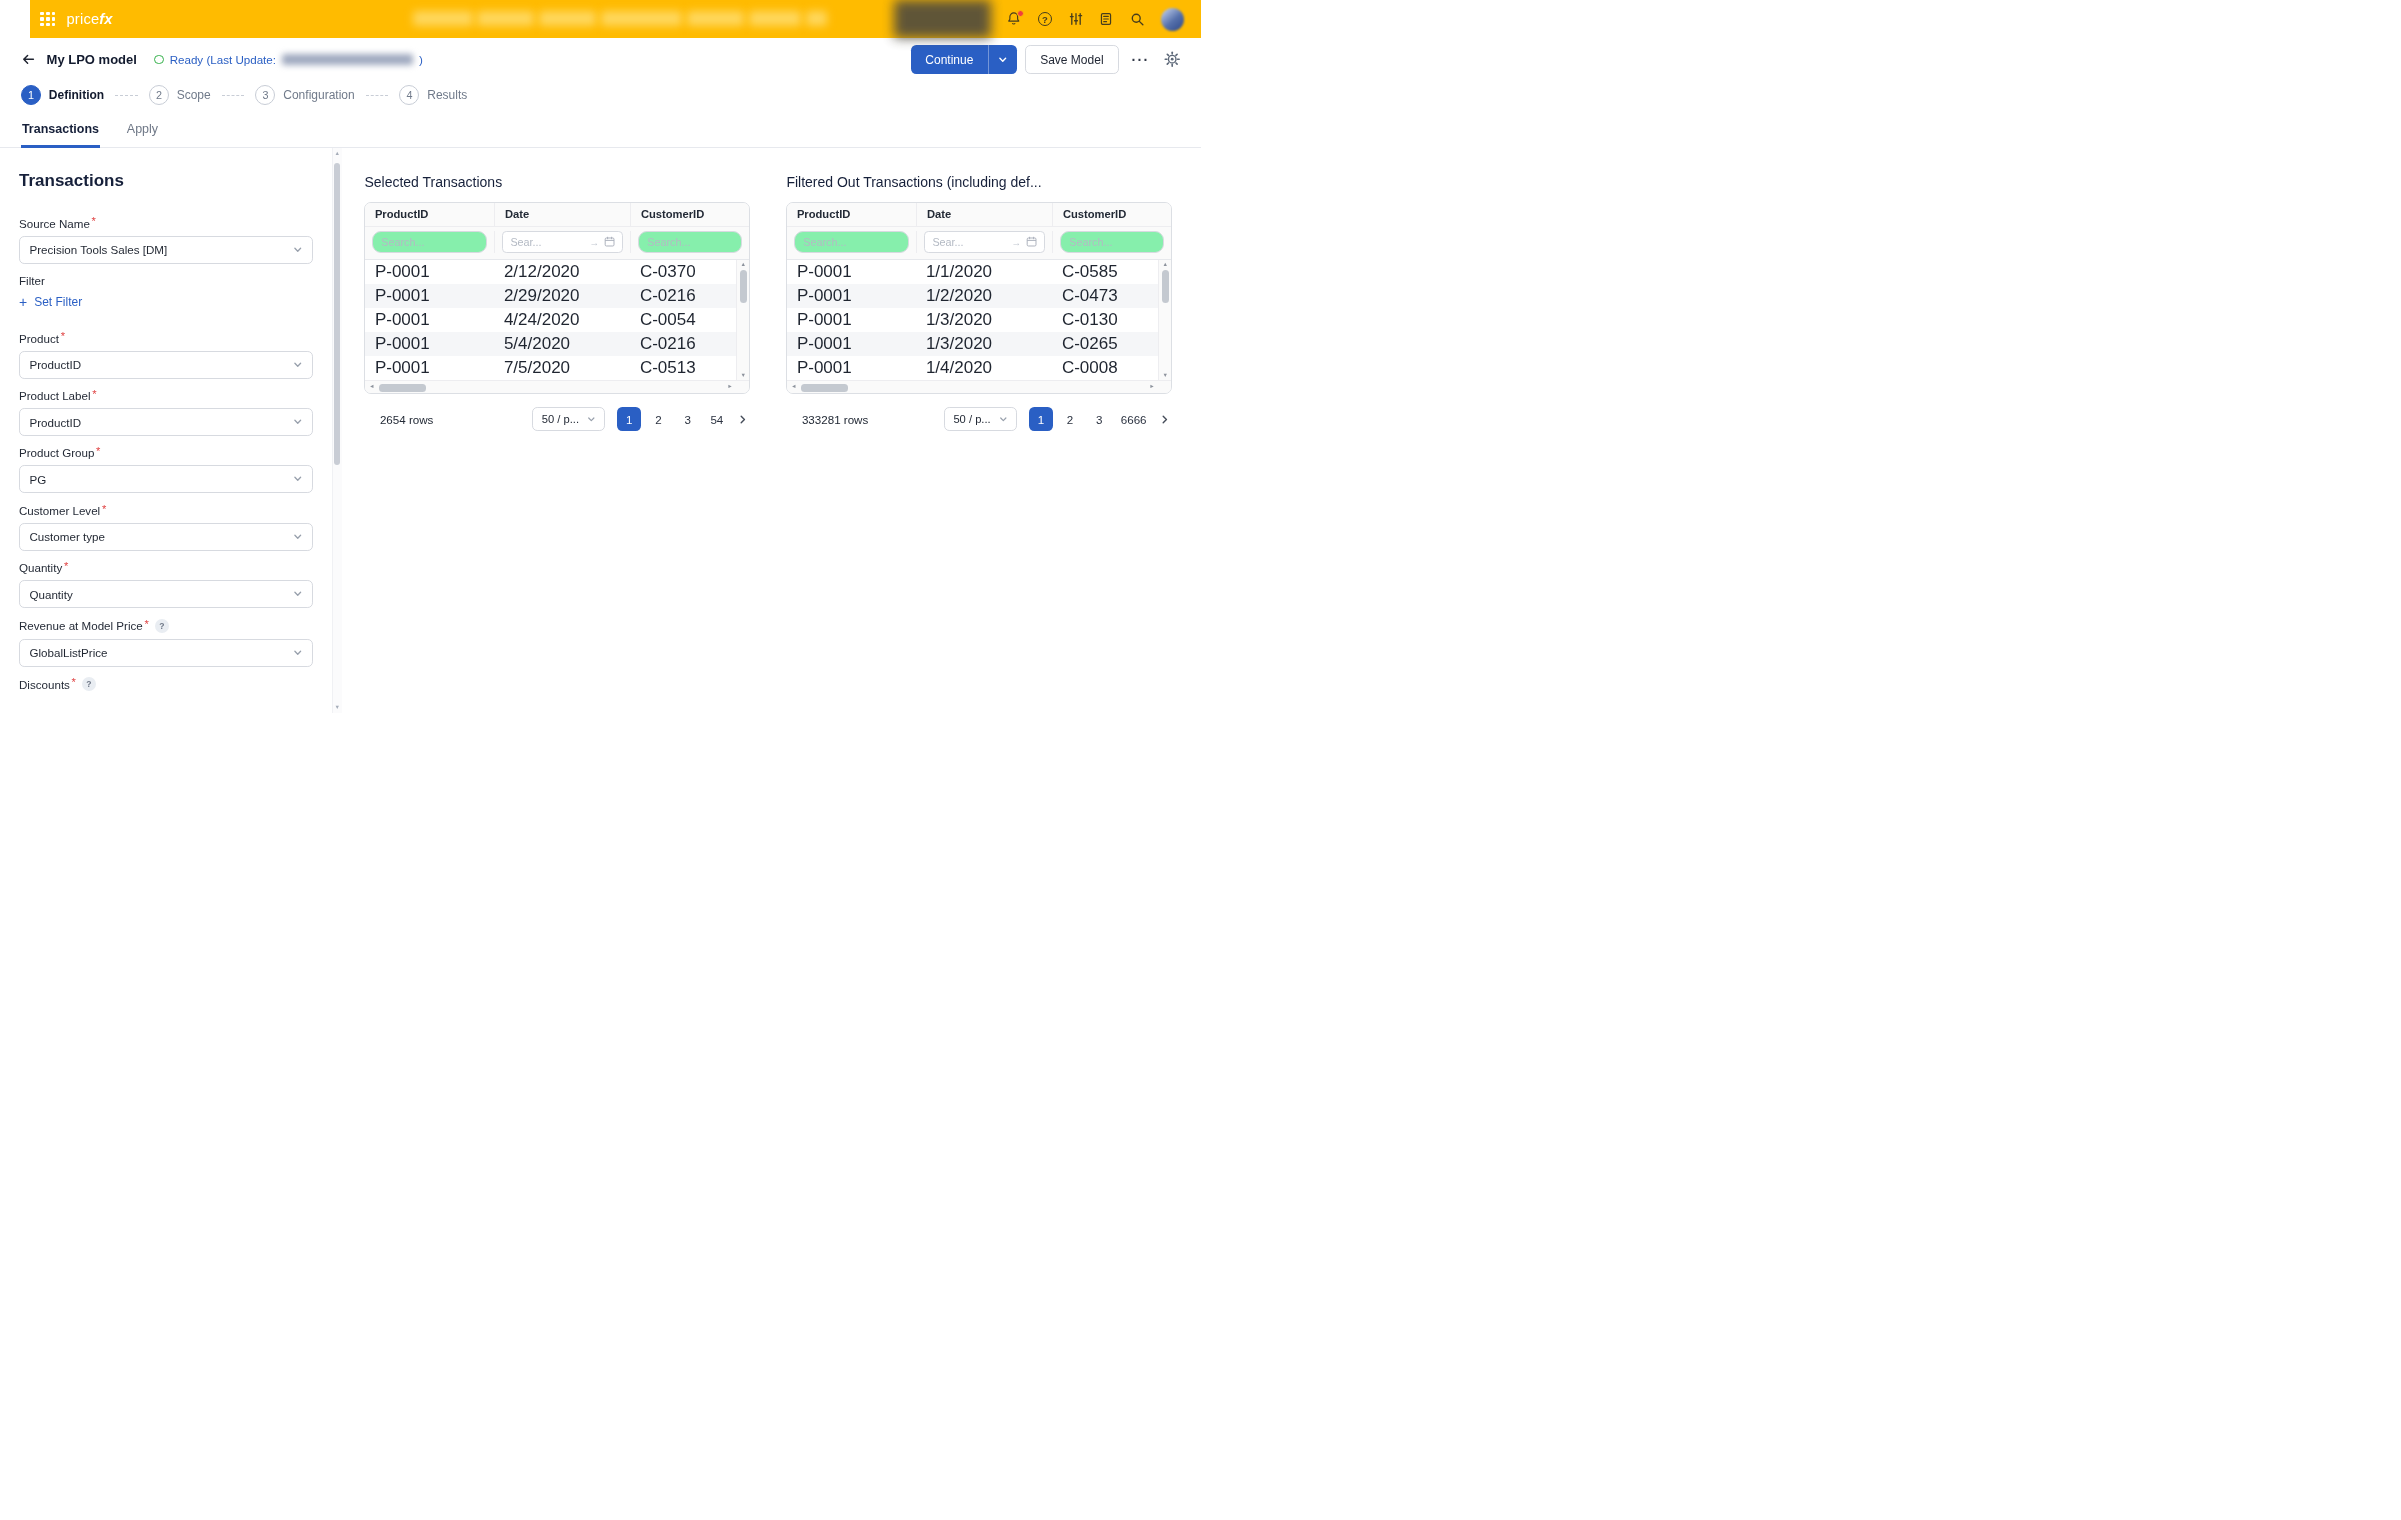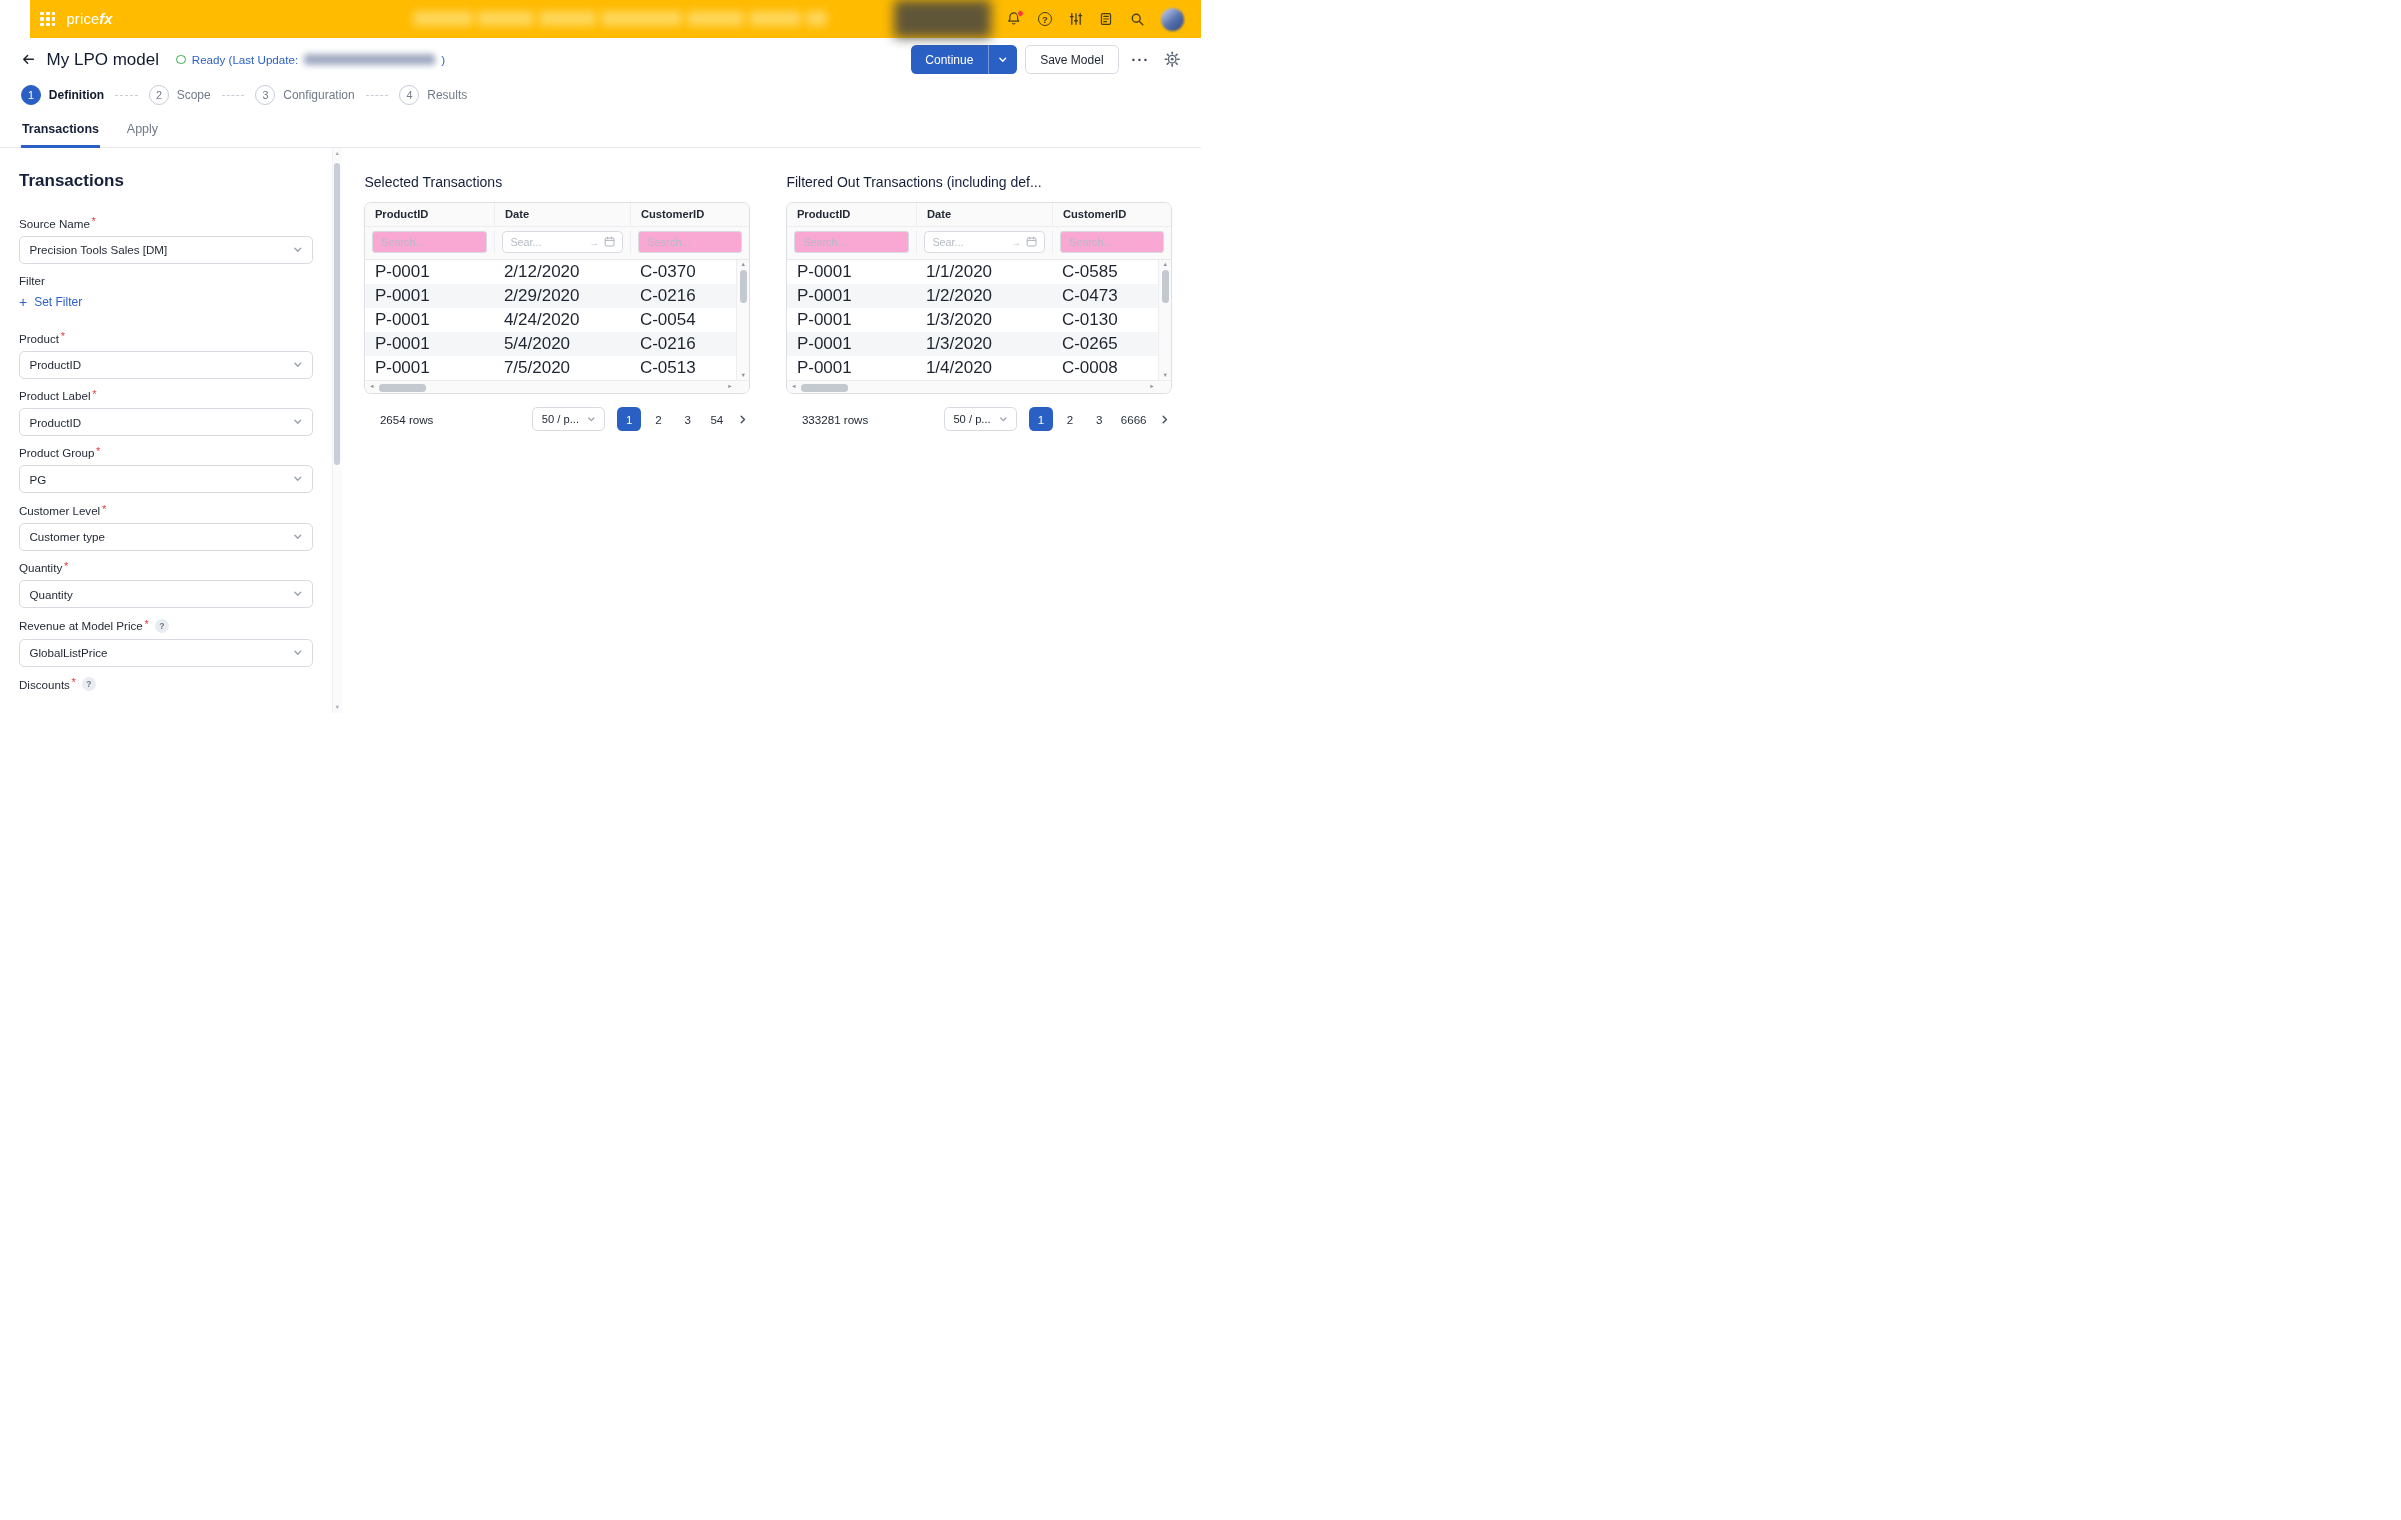--- a/index.html
+++ b/index.html
@@ -35,7 +35,7 @@
   
   .header { height:43px; flex-shrink:0; display:flex; align-items:center; gap:9.5px; padding:0 19px; }
   .back-btn { background:none; border:none; display:flex; padding:1.7px; }
-  .page-title { font-size:17px; font-weight:400; color:#121a2e; }
+  .page-title { font-size:13px; font-weight:700; color:#121a2e; }
   .status { display:flex; align-items:center; gap:6px; margin-left:7.8px; font-size:11.6px; color:#2a5fc4; }
   .status-dot { width:9.5px; height:9.5px; border:1.7px solid #35b14b; border-radius:50%; }
   .status-redact { display:inline-block; width:131px; height:11.2px; background:#9fa9bf; border-radius:2.6px; filter:blur(3px); }

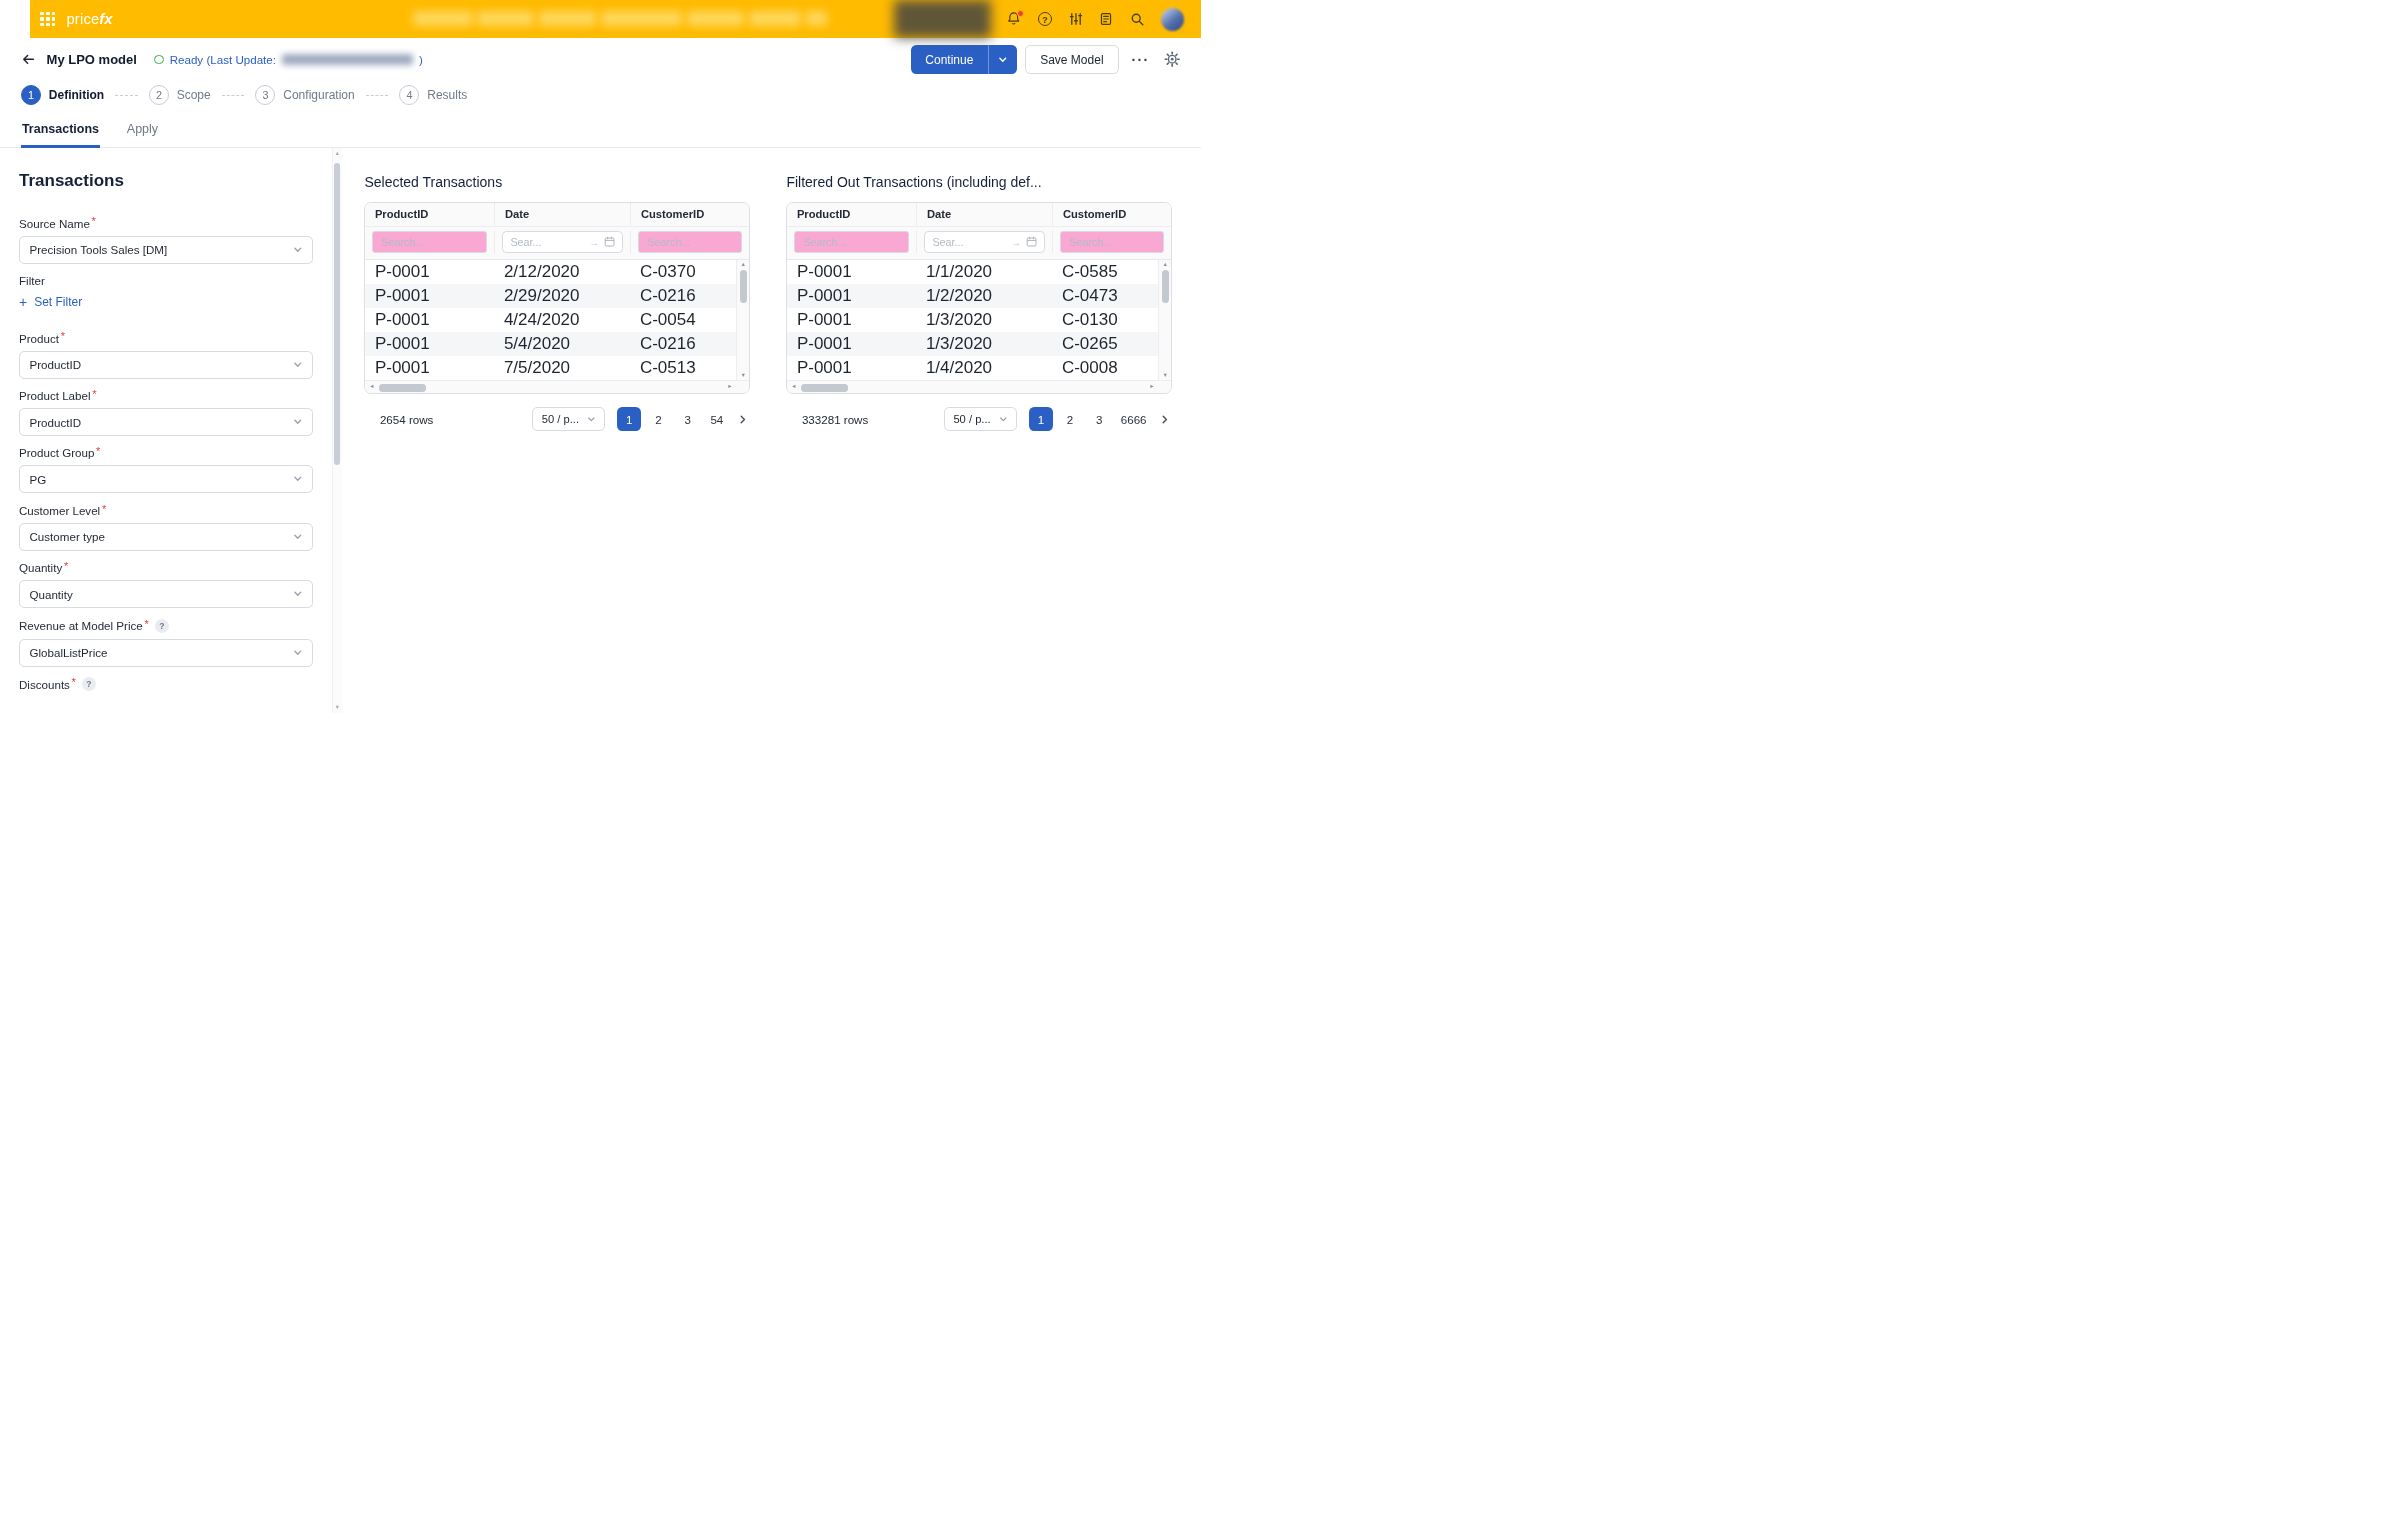--- a/index.html
+++ b/index.html
@@ -104,8 +104,8 @@
   .search-row { display:flex; background:#fafafa; border-bottom:0.9px solid #e6e8ec; padding:4.3px 0 6px; }
   .search-cell { padding:0 7px; }
   .search-cell + .search-cell { border-left:0.9px solid #ededf0; }
-  .search-input { width:100%; height:22.4px; border:0.9px solid #d7dae0; border-radius:3px; padding:0 7.8px; font-size:10.8px;
-                  font-family:inherit; color:#3a4150; background:#f9a8d4; }
+  .search-input { width:100%; height:22.4px; border:0.9px solid #d7dae0; border-radius:9px; padding:0 7.8px; font-size:10.8px;
+                  font-family:inherit; color:#3a4150; background:#86efac; }
   .search-input::placeholder { color:#b4bac4; }
   .date-search { height:22.4px; border:0.9px solid #d7dae0; border-radius:4.3px; background:#fff; display:flex; align-items:center;
                  padding:0 7px; gap:5.2px; cursor:text; }

